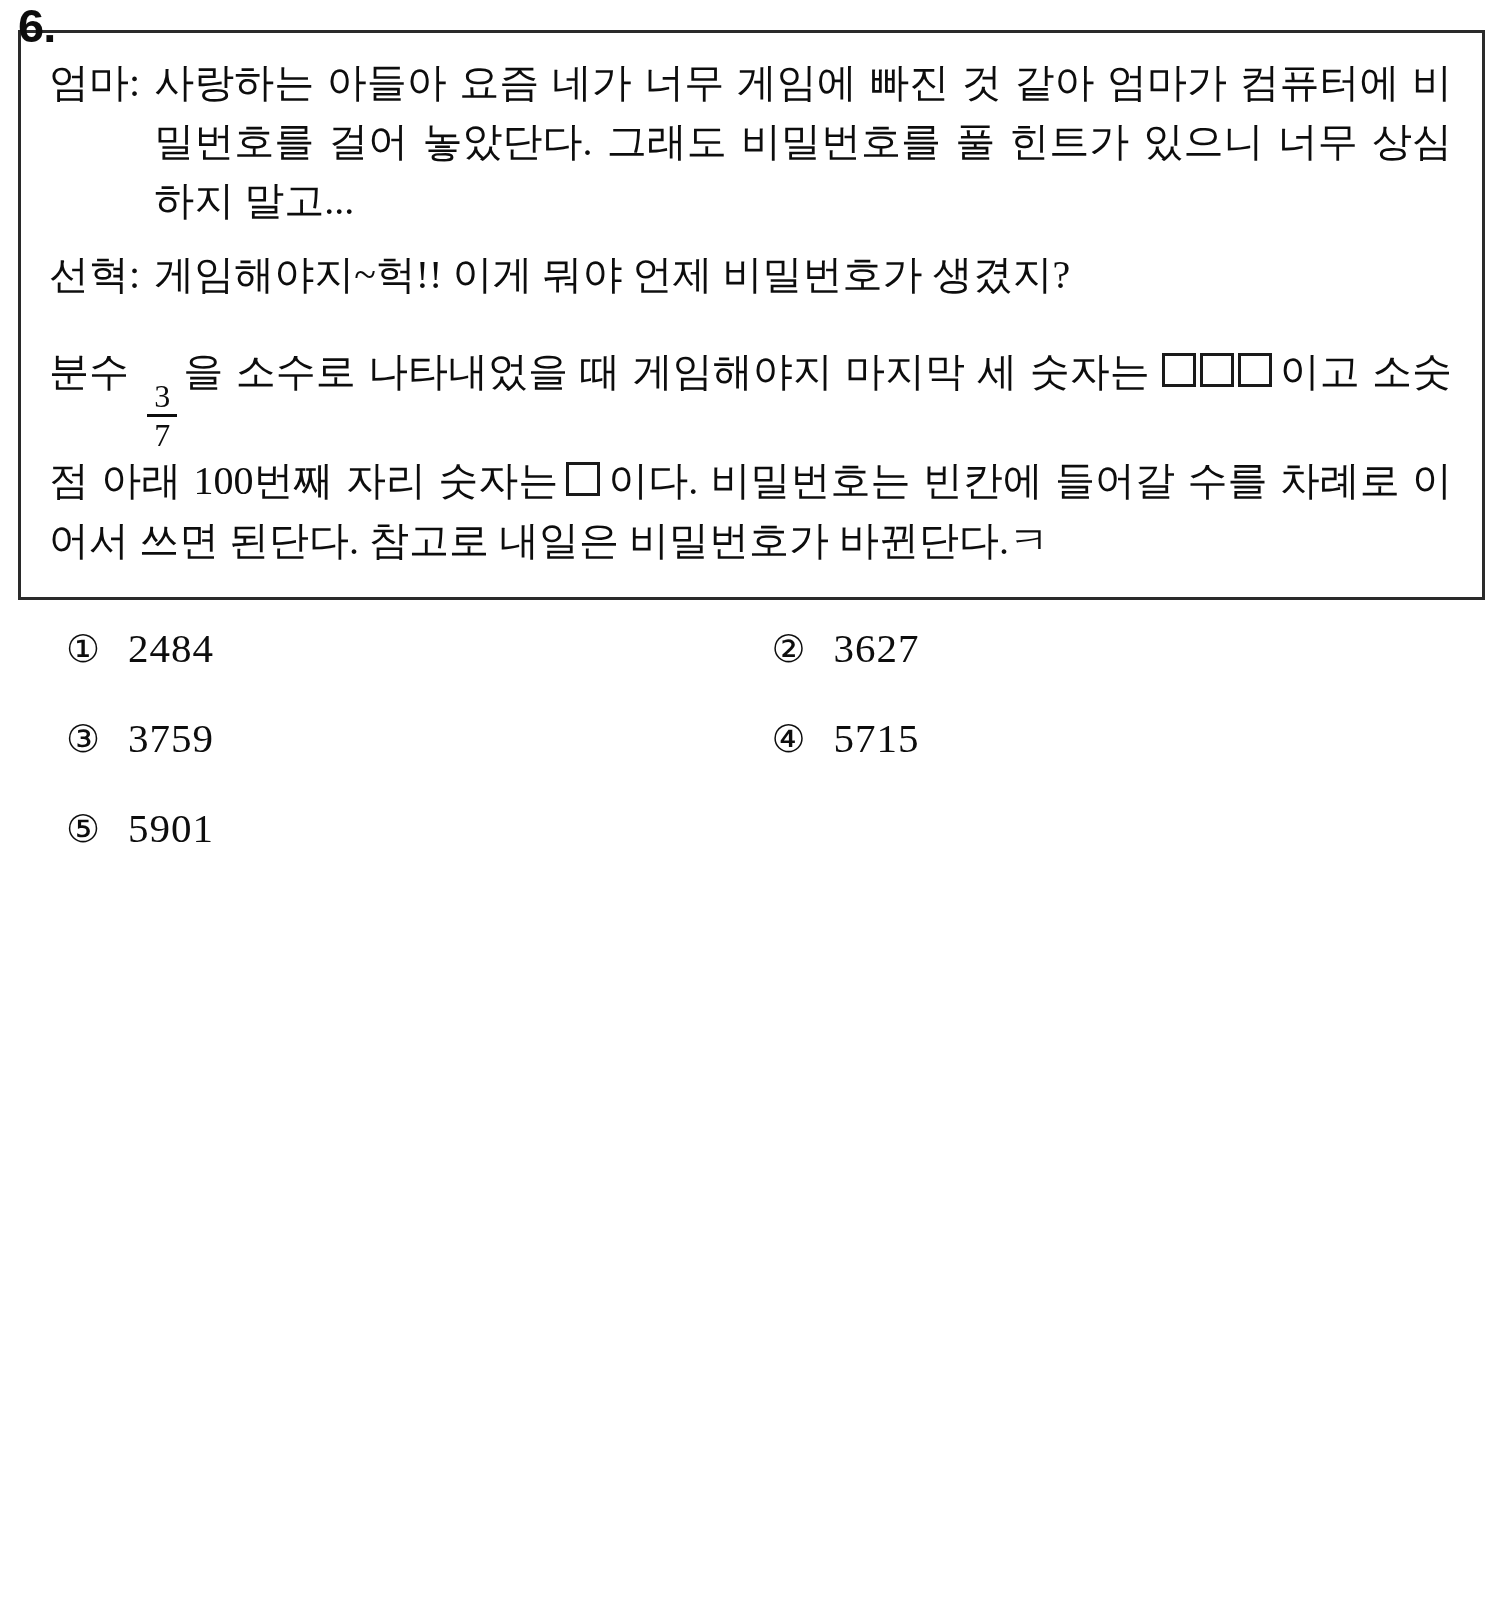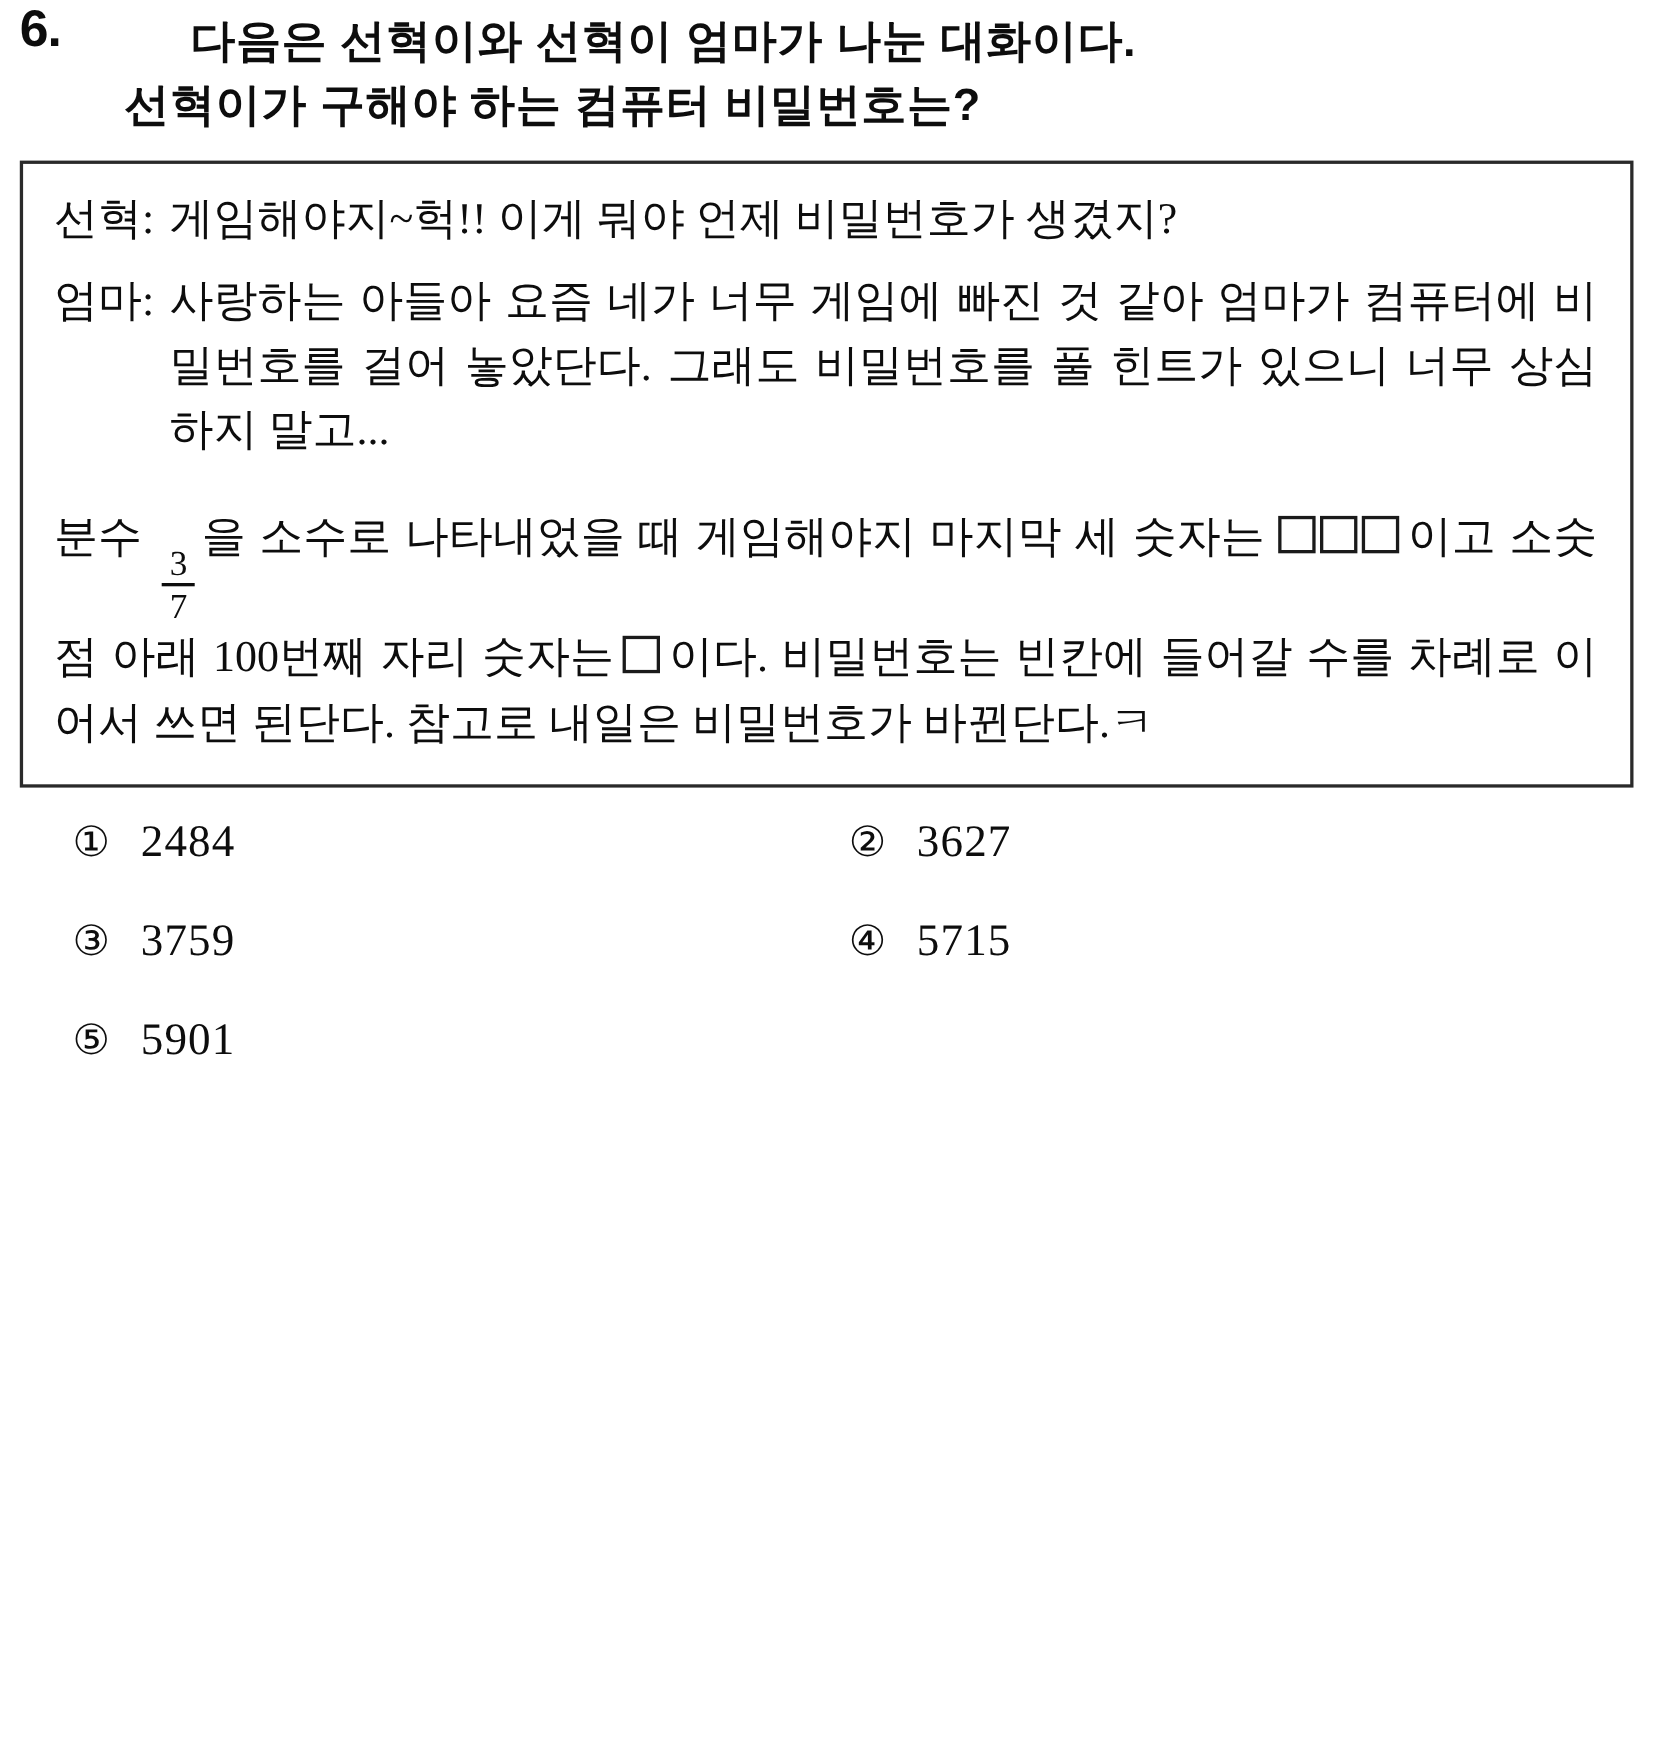--- a/index.html
+++ b/index.html
@@ -166,10 +166,6 @@
 
   <div class="question-header">
     <span class="q-number">6.</span>
-    <div class="q-stem">
-      <span>다음은 선혁이와 선혁이 엄마가 나눈 대화이다.</span>
-      <span class="line2">선혁이가 구해야 하는 컴퓨터 비밀번호는?</span>
-    </div>
   </div>
 
   <div class="box">

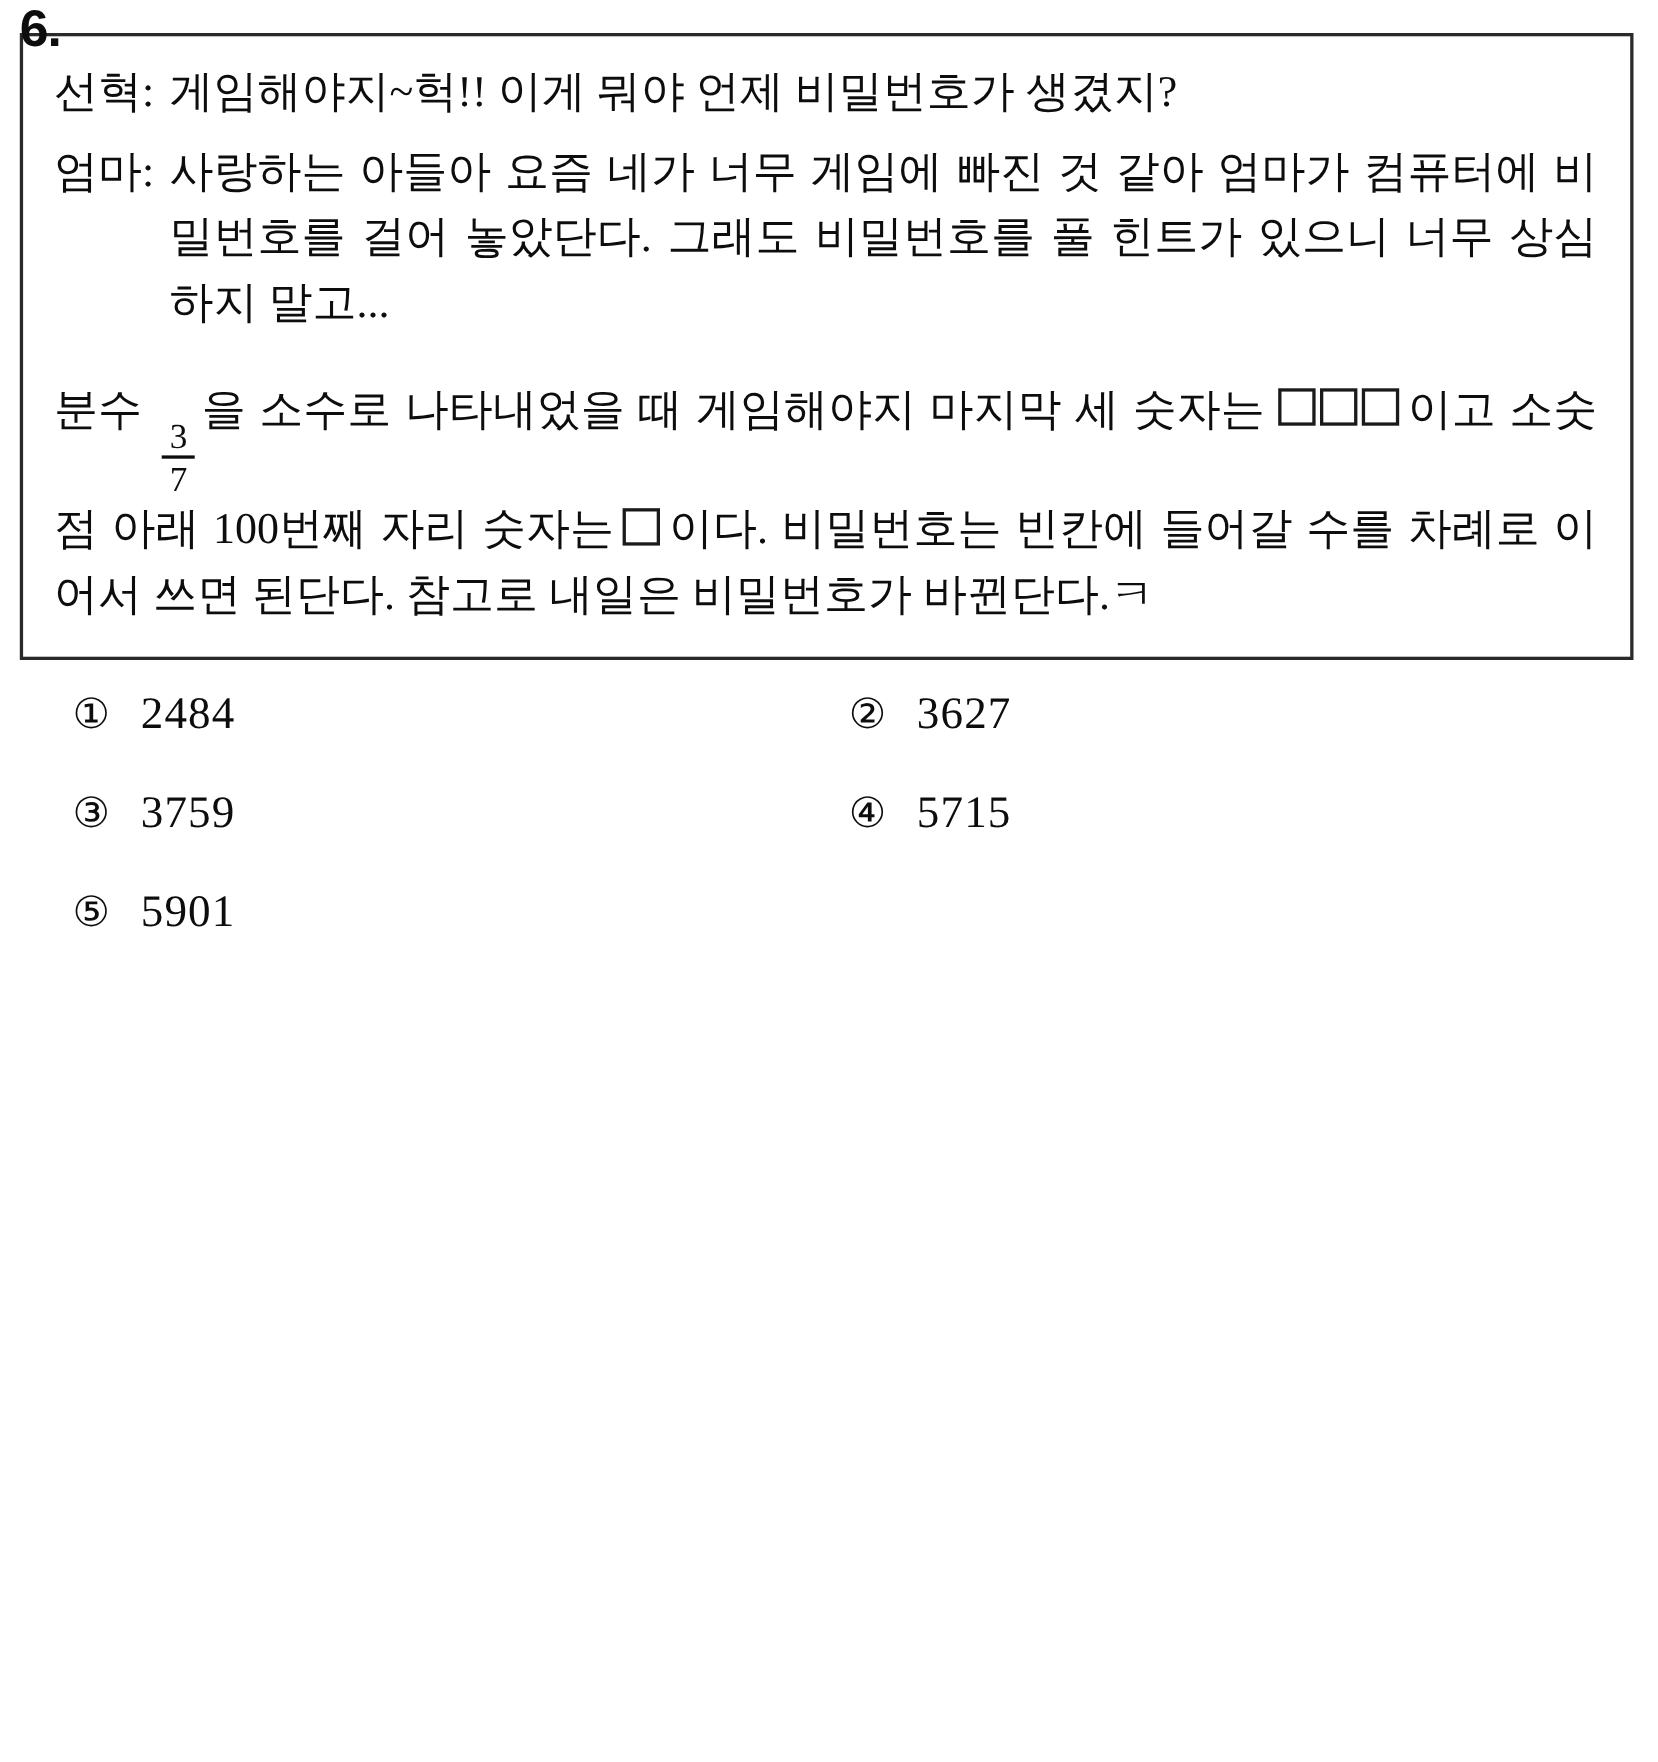--- a/index.html
+++ b/index.html
@@ -171,13 +171,13 @@
   <div class="box">
 
     <div class="dialogue-line">
+      <span class="speaker">엄마:</span>
+      <span class="utterance">사랑하는 아들아 요즘 네가 너무 게임에 빠진 것 같아 엄마가 컴퓨터에 비밀번호를 걸어 놓았단다. 그래도 비밀번호를 풀 힌트가 있으니 너무 상심하지 말고...</span>
+    </div>
+
+    <div class="dialogue-line">
       <span class="speaker">선혁:</span>
       <span class="utterance">게임해야지~헉!! 이게 뭐야 언제 비밀번호가 생겼지?</span>
-    </div>
-
-    <div class="dialogue-line">
-      <span class="speaker">엄마:</span>
-      <span class="utterance">사랑하는 아들아 요즘 네가 너무 게임에 빠진 것 같아 엄마가 컴퓨터에 비밀번호를 걸어 놓았단다. 그래도 비밀번호를 풀 힌트가 있으니 너무 상심하지 말고...</span>
     </div>
 
     <div class="hint-para">

